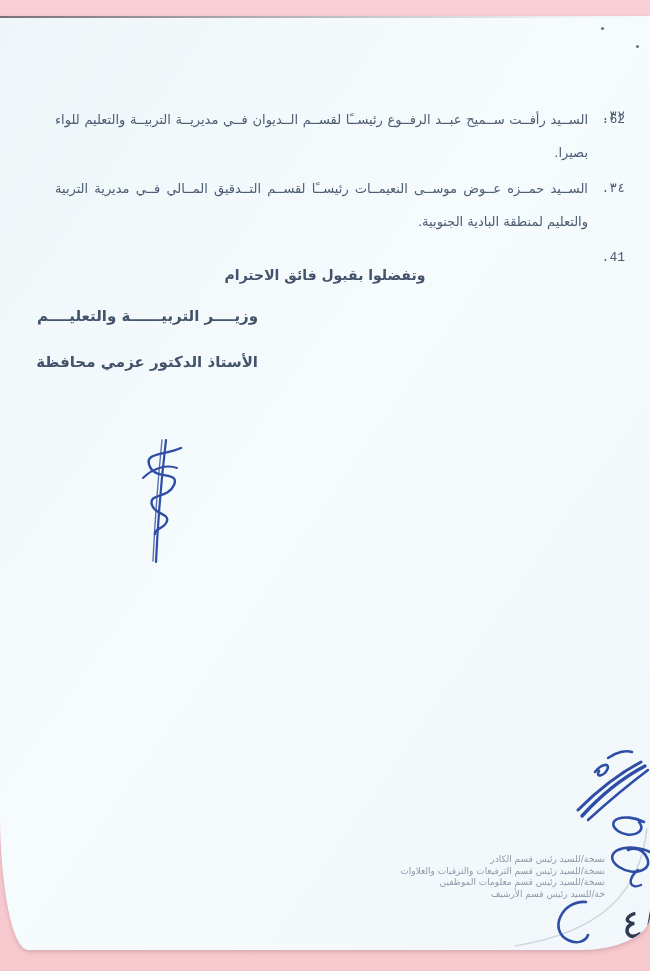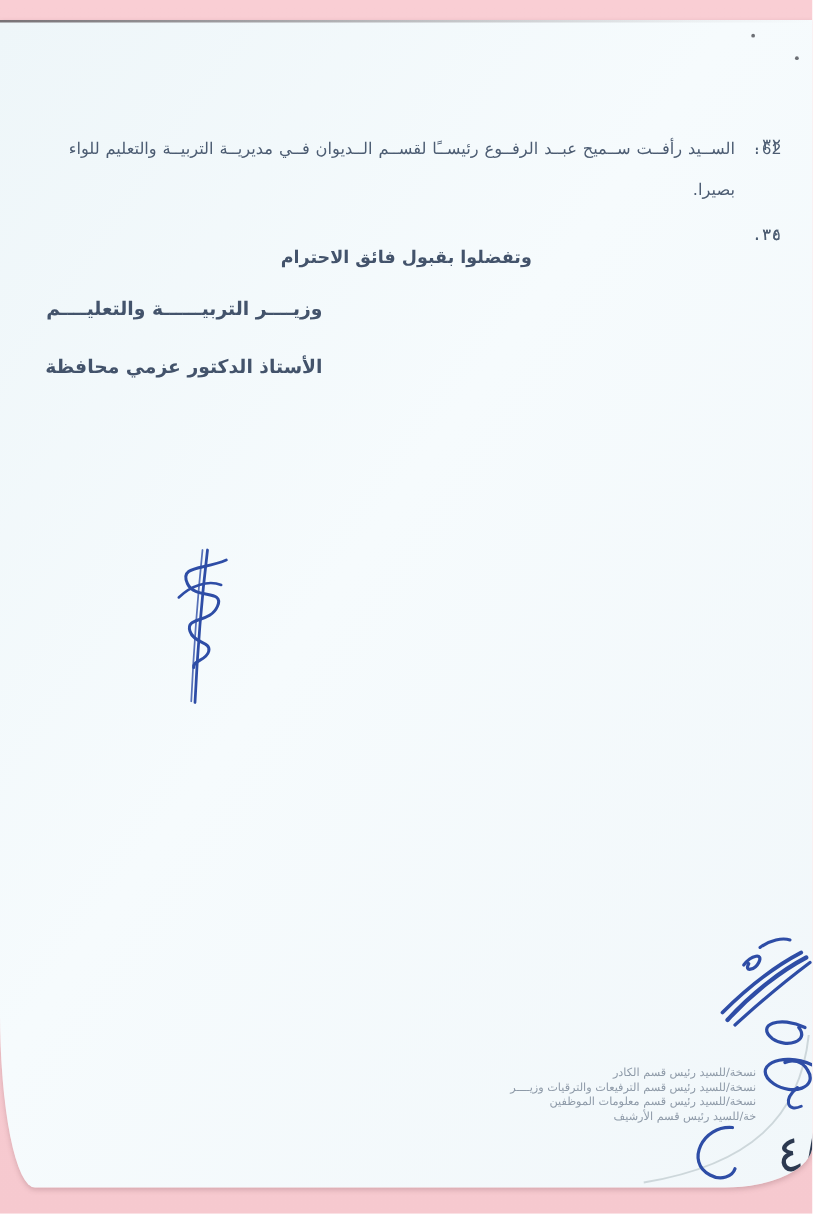--- a/index.html
+++ b/index.html
@@ -86,6 +86,7 @@
         </div>
         <div class="item">
           <span class="num">٣٤.</span>
+          <span class="txt">الســيد حمــزه عــوض موســى النعيمــات رئيســًا لقســم التــدقيق المــالي فــي مديرية التربية والتعليم لمنطقة البادية الجنوبية.</span>
         </div>
         <div class="item">
           <span class="num">٣٥.</span>

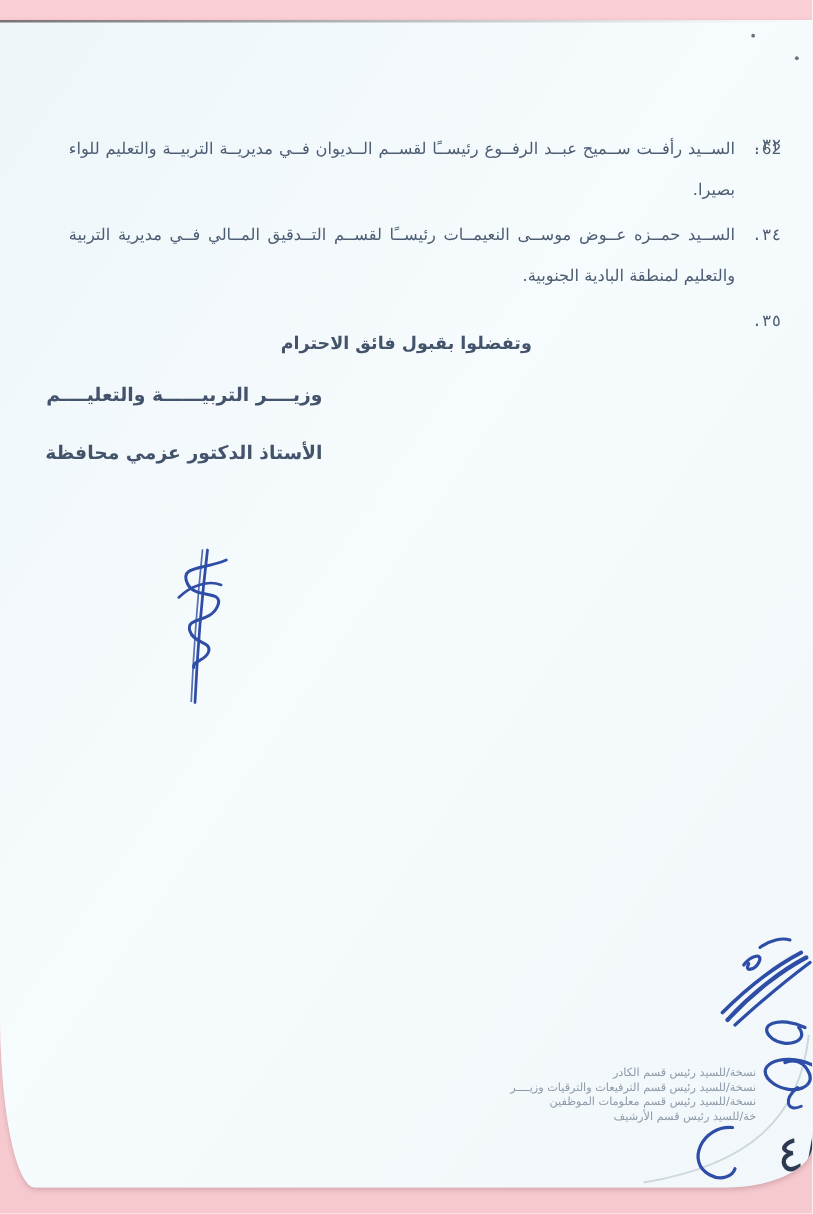--- a/index.html
+++ b/index.html
@@ -89,7 +89,7 @@
           <span class="txt">الســيد حمــزه عــوض موســى النعيمــات رئيســًا لقســم التــدقيق المــالي فــي مديرية التربية والتعليم لمنطقة البادية الجنوبية.</span>
         </div>
         <div class="item">
-          <span class="num">٣٥.</span>
+          <span class="num">41.</span>
         </div>
       </div>
 

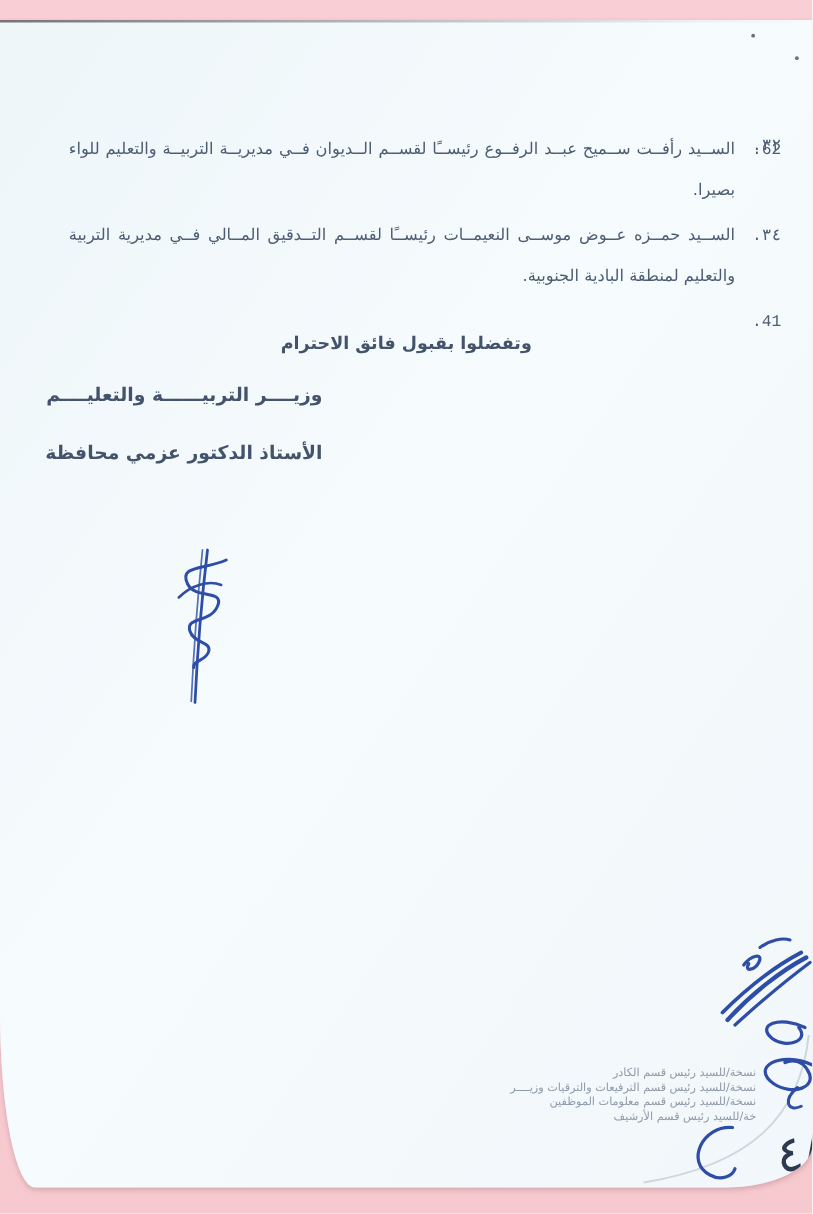--- a/index.html
+++ b/index.html
@@ -102,7 +102,7 @@
 
       <div class="distribution">
         <div class="dist-line">نسخة/للسيد رئيس قسم الكادر</div>
-        <div class="dist-line">نسخة/للسيد رئيس قسم الترفيعات والترقيات وزيــــر</div>
+        <div class="dist-line">نسخة/للسيد رئيس قسم الترفيعات والترقيات والعلاوات</div>
         <div class="dist-line">نسخة/للسيد رئيس قسم معلومات الموظفين</div>
         <div class="dist-line last">خة/للسيد رئيس قسم الأرشيف</div>
       </div>

